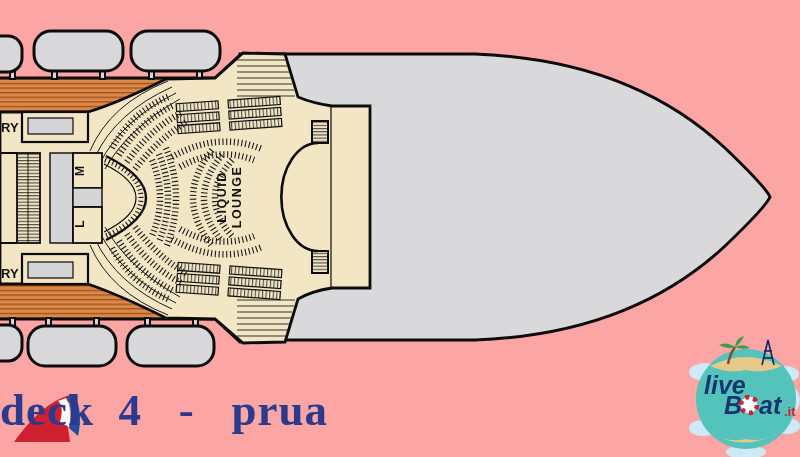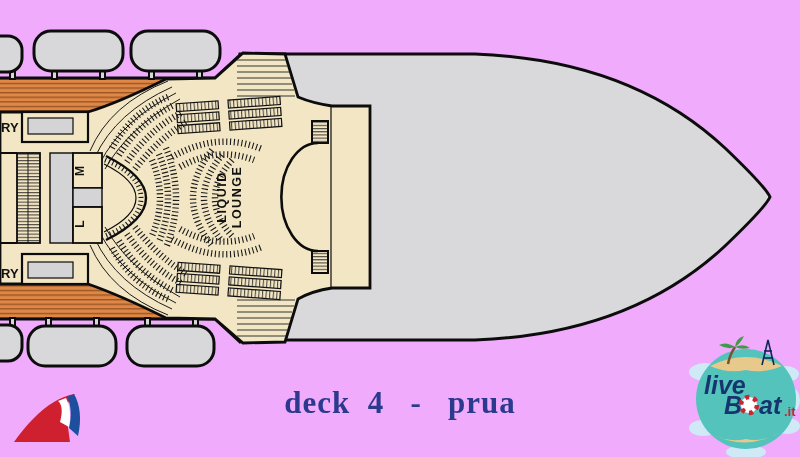--- a/index.html
+++ b/index.html
@@ -3,7 +3,7 @@
 <meta charset="utf-8">
 <style>
   html,body{margin:0;padding:0;background:#ffffff;}
-  #stage{position:relative;width:800px;height:457px;background:#f0abfc;overflow:hidden;
+  #stage{position:relative;width:800px;height:457px;background:#fca5a5;overflow:hidden;
          font-family:"Liberation Sans",sans-serif;}
   #plan-svg{position:absolute;left:0;top:0;}
   #deck-title{

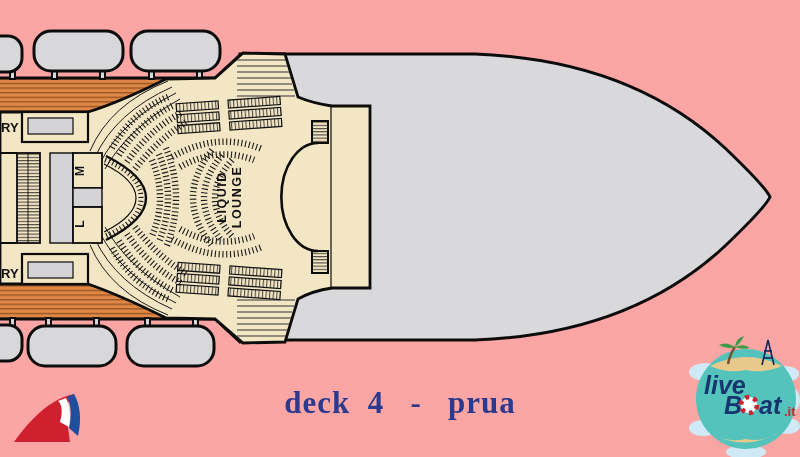--- a/index.html
+++ b/index.html
@@ -7,8 +7,8 @@
          font-family:"Liberation Sans",sans-serif;}
   #plan-svg{position:absolute;left:0;top:0;}
   #deck-title{
-    position:absolute;left:0;top:387px;width:800px;text-align:center;
-    font-family:"Liberation Serif",serif;font-weight:bold;font-size:31px;
+    position:absolute;left:0;top:387px;width:800px;text-align:left;
+    font-family:"Liberation Serif",serif;font-weight:bold;font-size:45px;
     color:#2b3a8c;white-space:pre;letter-spacing:1px;line-height:1.05;
   }
   .plan-label{font-family:"Liberation Sans",sans-serif;font-weight:bold;fill:#111;}

